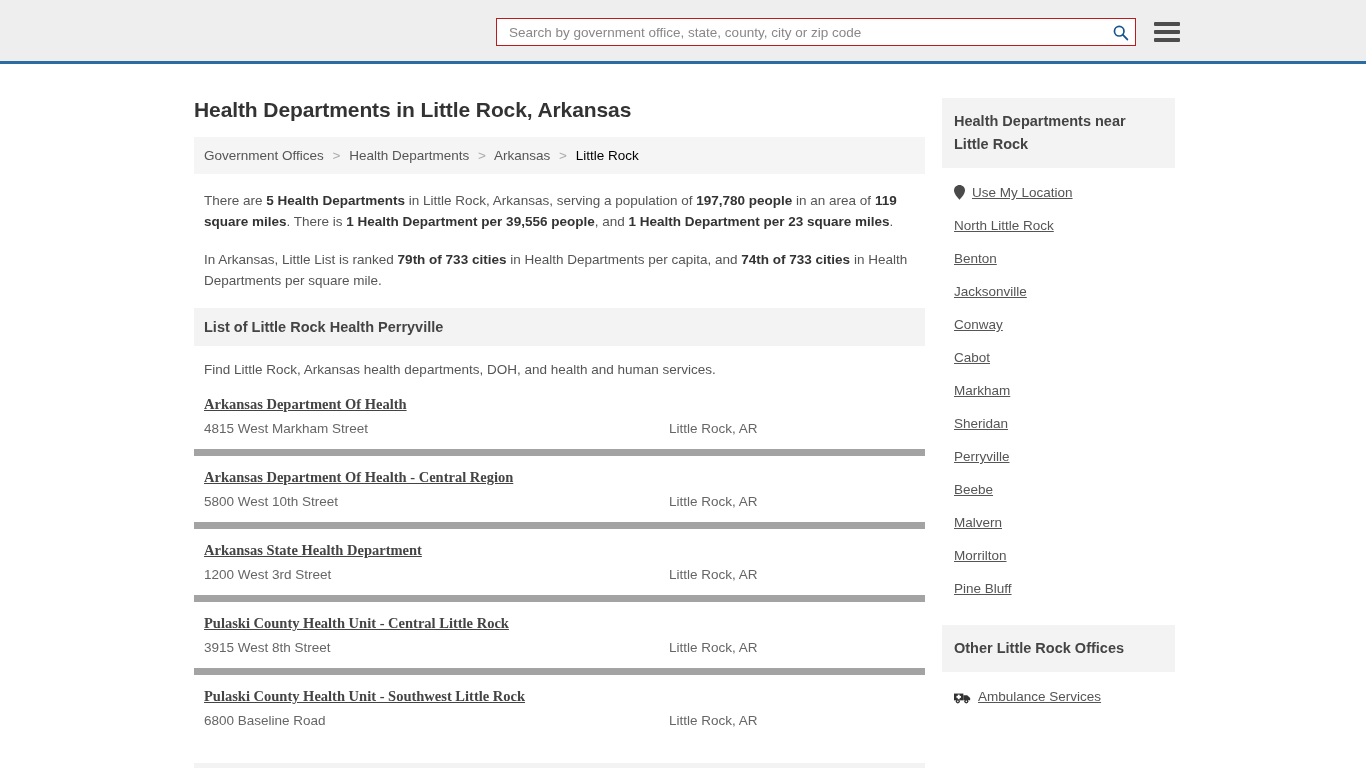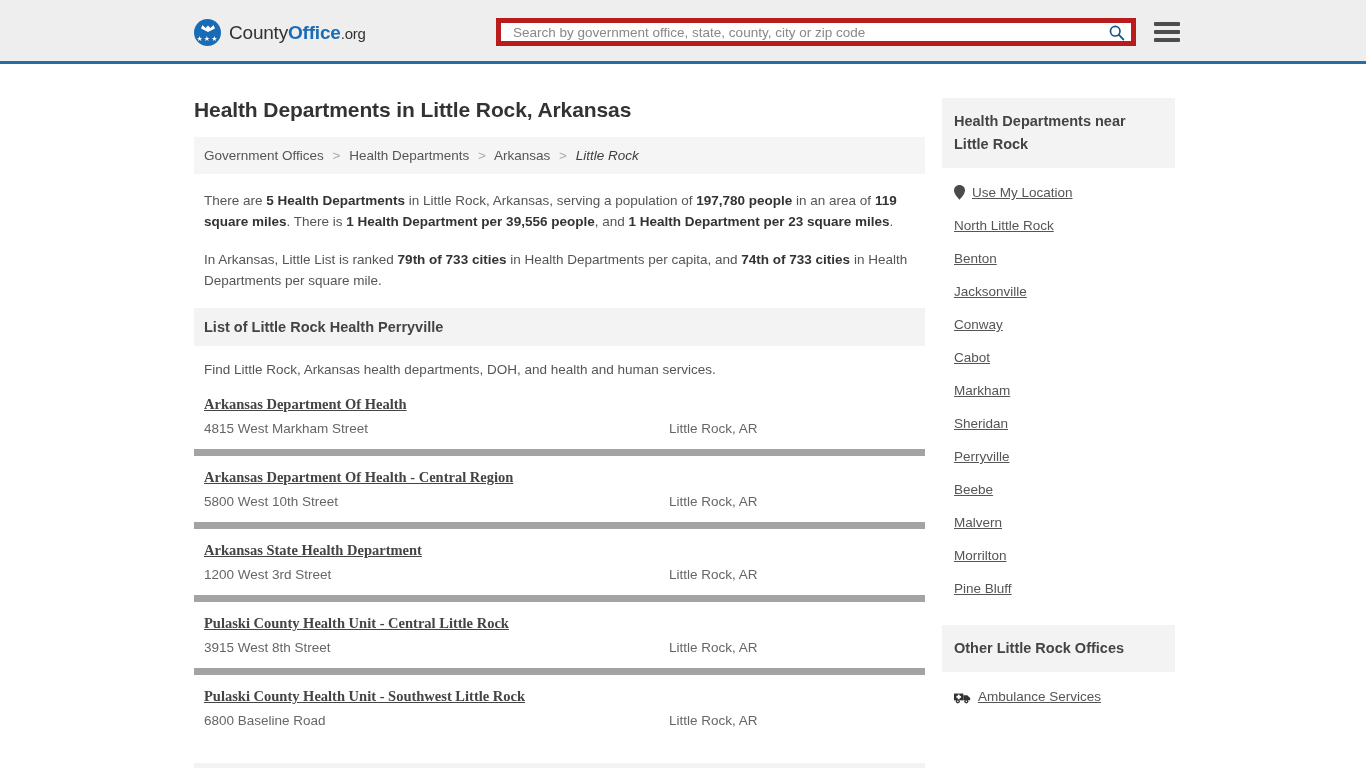--- a/index.html
+++ b/index.html
@@ -246,17 +246,6 @@
 
 <div class="site-header">
 
-  <a class="logo-wrap">
-    <span class="logo-mark">
-      <svg class="wing" viewBox="0 0 38 18" xmlns="http://www.w3.org/2000/svg">
-        <path d="M19 3 L24 8 L30 2 L33 9 L19 16 L5 9 L8 2 L14 8 Z" fill="#ffffff"></path>
-      </svg>
-      <span class="stars">★★★</span>
-    </span>
-    <span class="logo-text">
-      <span class="c1">County</span><span class="c2">Office</span><span class="c3">.org</span>
-    </span>
-  </a>
 
   <div class="search-area">
     <div class="search-box">

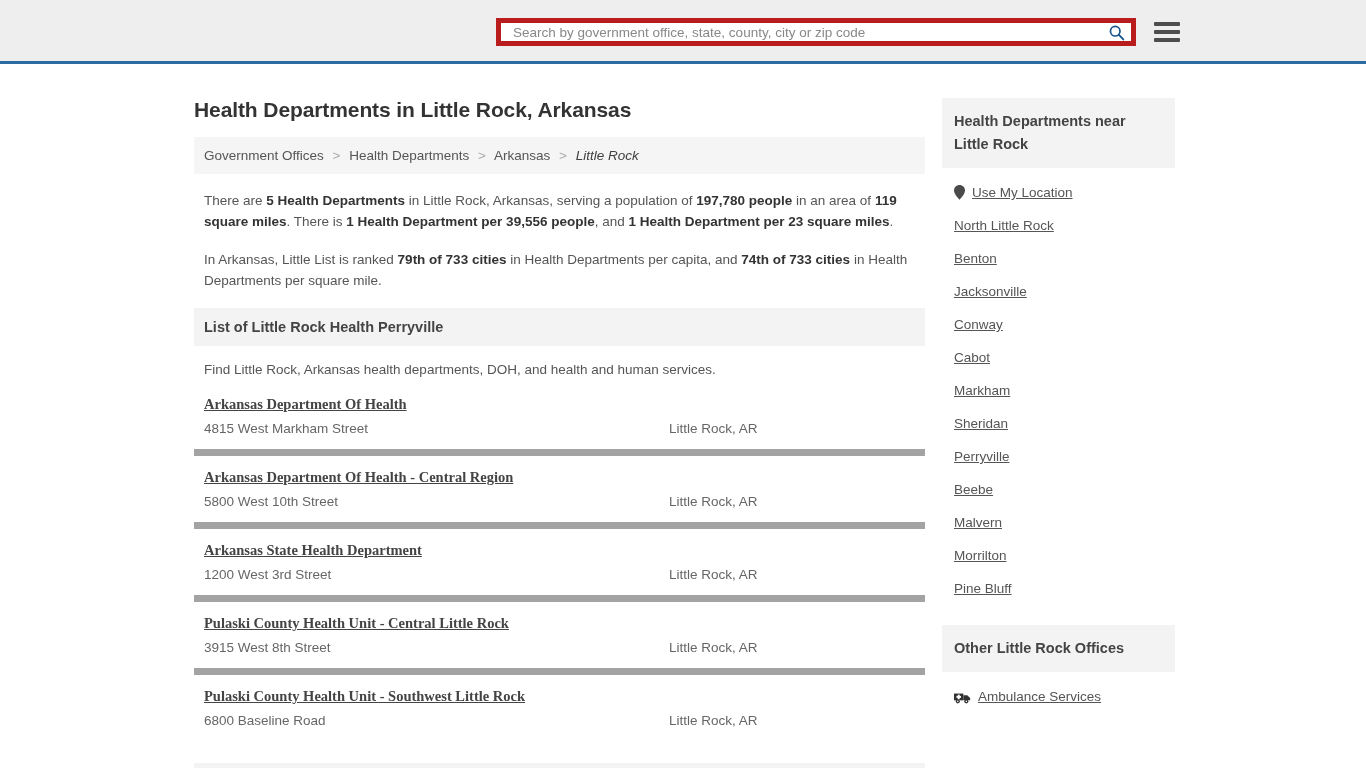--- a/index.html
+++ b/index.html
@@ -81,7 +81,7 @@
     width: 640px;
     height: 28px;
     background: #ffffff;
-    border: 5px solid #b91c1c;
+    border: 1px solid #b91c1c;
     display: flex;
     align-items: center;
     padding: 0 6px 0 10px;

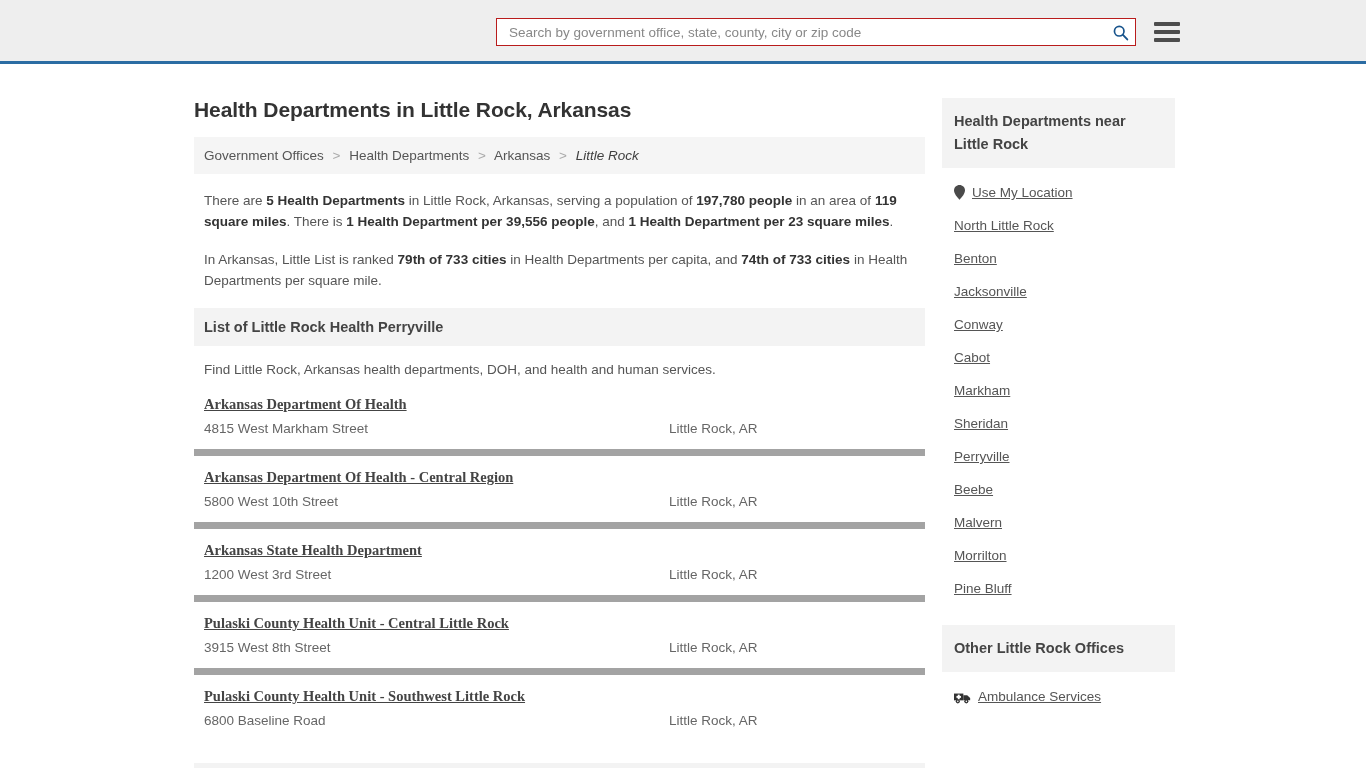--- a/index.html
+++ b/index.html
@@ -158,7 +158,7 @@
     color: #aaaaaa;
     margin: 0 5px;
   }
-  .breadcrumb .current { color: #404040; font-style: italic; }
+  .breadcrumb .current { color: #000000; }
 
   
   .summary {

